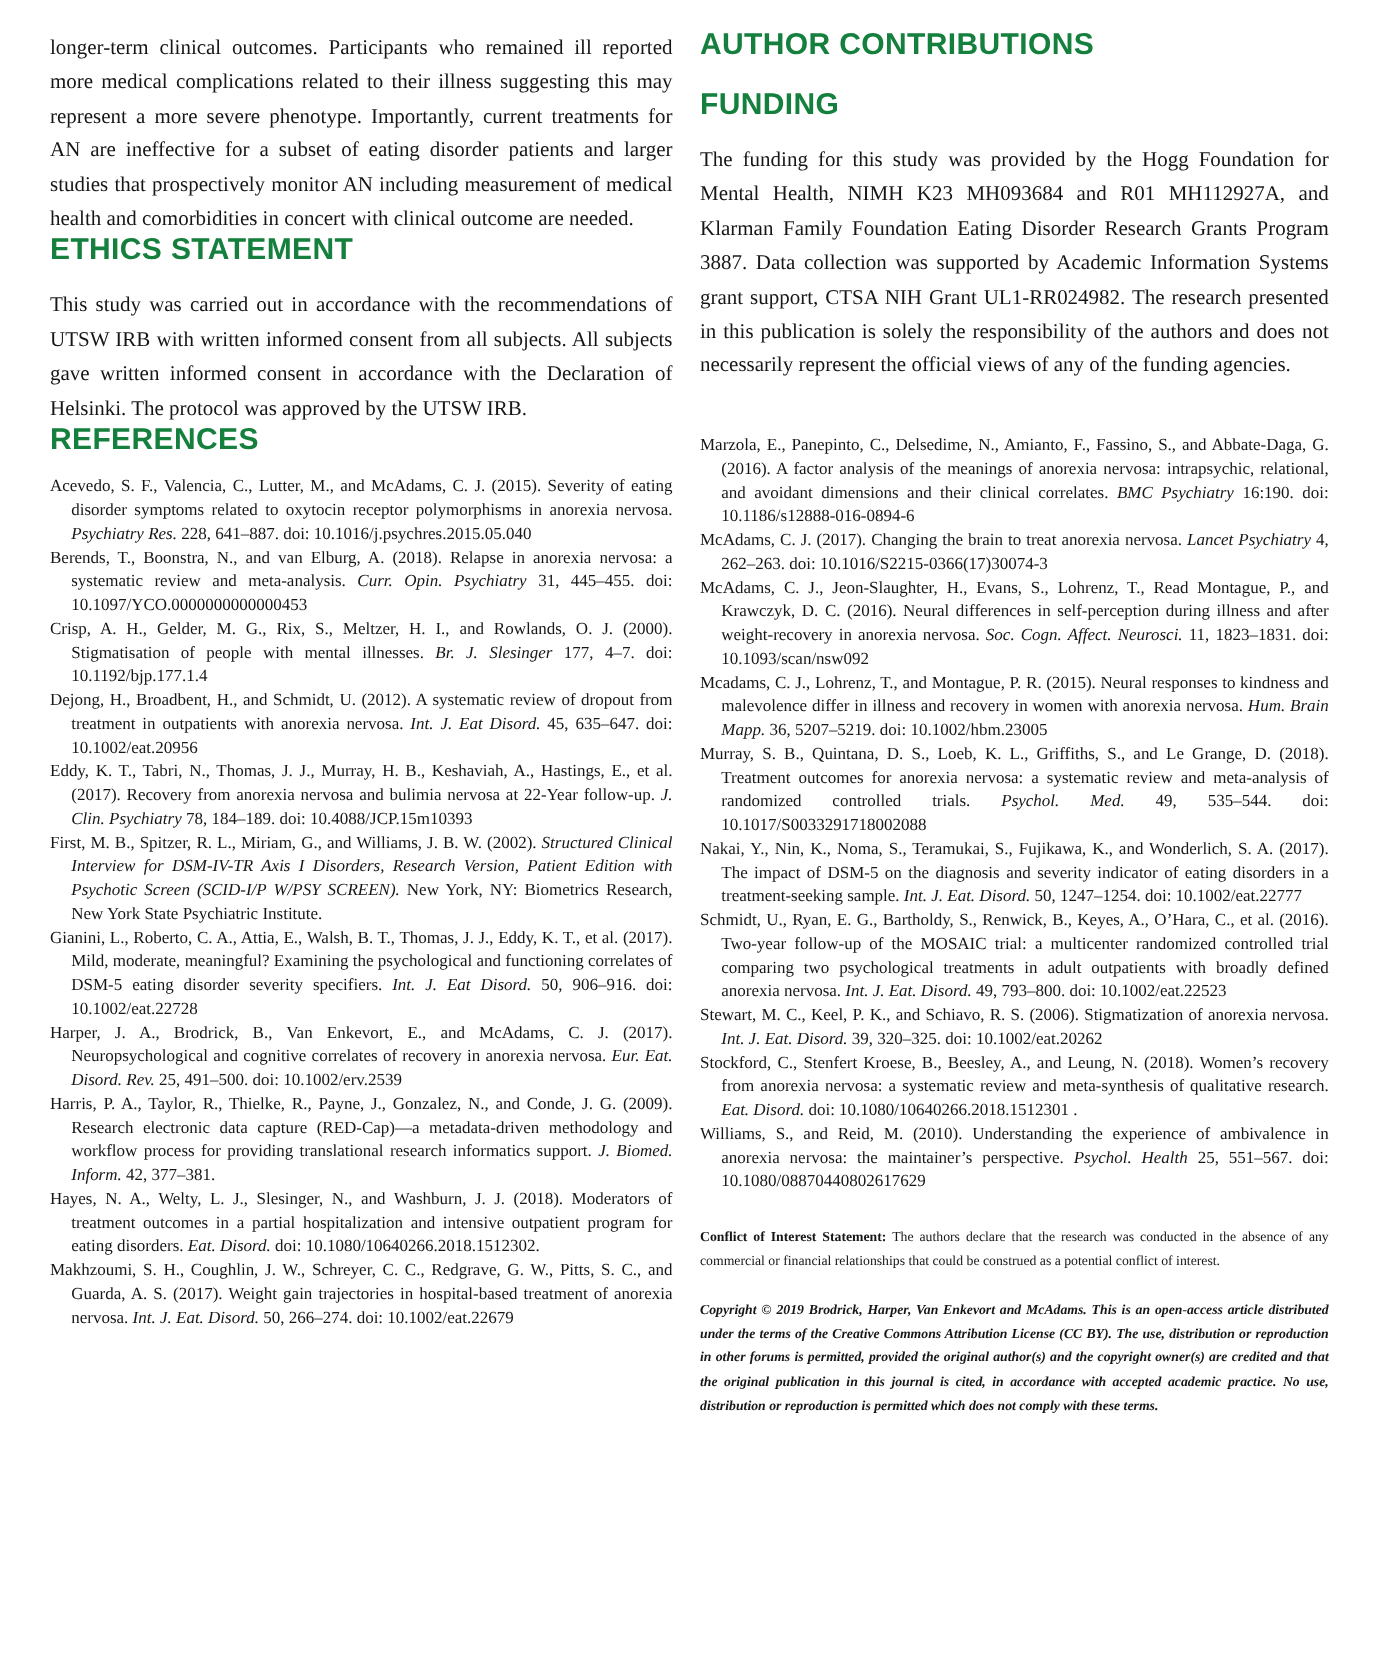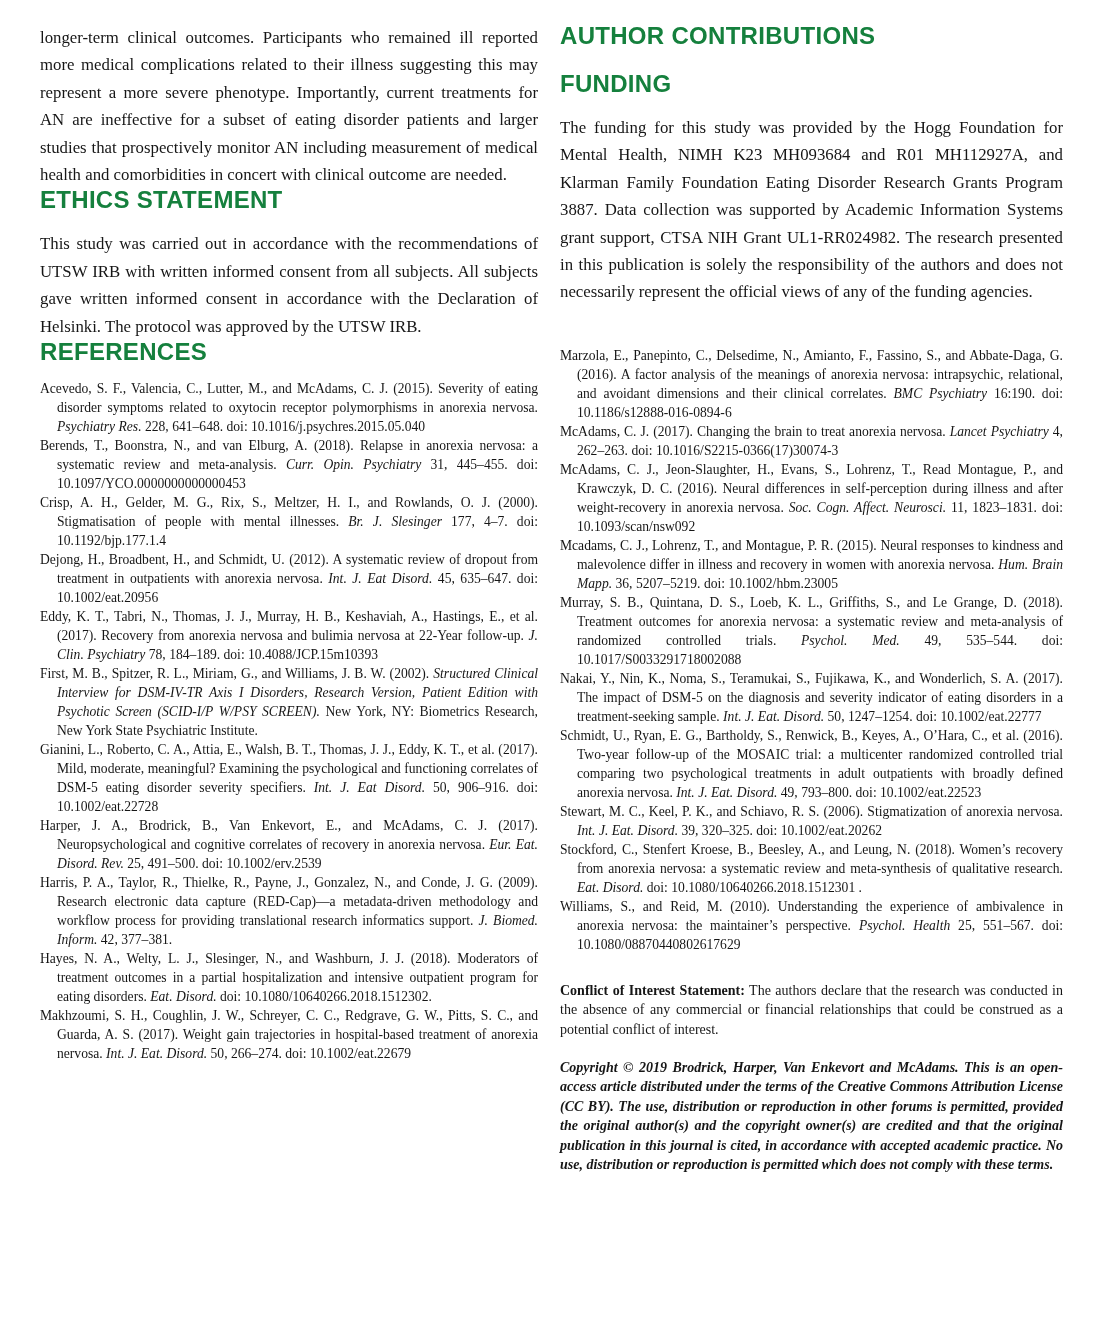--- a/index.html
+++ b/index.html
@@ -51,7 +51,7 @@
 
     <h2 class="section mt-sec">REFERENCES</h2>
     <div class="ref-list">
-        <p class="ref"><span>Acevedo, S. F., Valencia, C., Lutter, M., and McAdams, C. J. (2015). Severity of eating disorder symptoms related to oxytocin receptor polymorphisms in anorexia nervosa. </span><span class="it">Psychiatry Res.</span><span> 228, 641–648. doi: 10.1016/j.psychres.2015.05.040</span></p>
+        <p class="ref"><span>Acevedo, S. F., Valencia, C., Lutter, M., and McAdams, C. J. (2015). Severity of eating disorder symptoms related to oxytocin receptor polymorphisms in anorexia nervosa. </span><span class="it">Psychiatry Res.</span><span> 228, 641–887. doi: 10.1016/j.psychres.2015.05.040</span></p>
         <p class="ref"><span>Berends, T., Boonstra, N., and van Elburg, A. (2018). Relapse in anorexia nervosa: a systematic review and meta-analysis. </span><span class="it">Curr. Opin. Psychiatry</span><span> 31, 445–455. doi: 10.1097/YCO.0000000000000453</span></p>
         <p class="ref"><span>Crisp, A. H., Gelder, M. G., Rix, S., Meltzer, H. I., and Rowlands, O. J. (2000). Stigmatisation of people with mental illnesses. </span><span class="it">Br. J. Slesinger</span><span> 177, 4–7. doi: 10.1192/bjp.177.1.4</span></p>
         <p class="ref"><span>Dejong, H., Broadbent, H., and Schmidt, U. (2012). A systematic review of dropout from treatment in outpatients with anorexia nervosa. </span><span class="it">Int. J. Eat Disord.</span><span> 45, 635–647. doi: 10.1002/eat.20956</span></p>

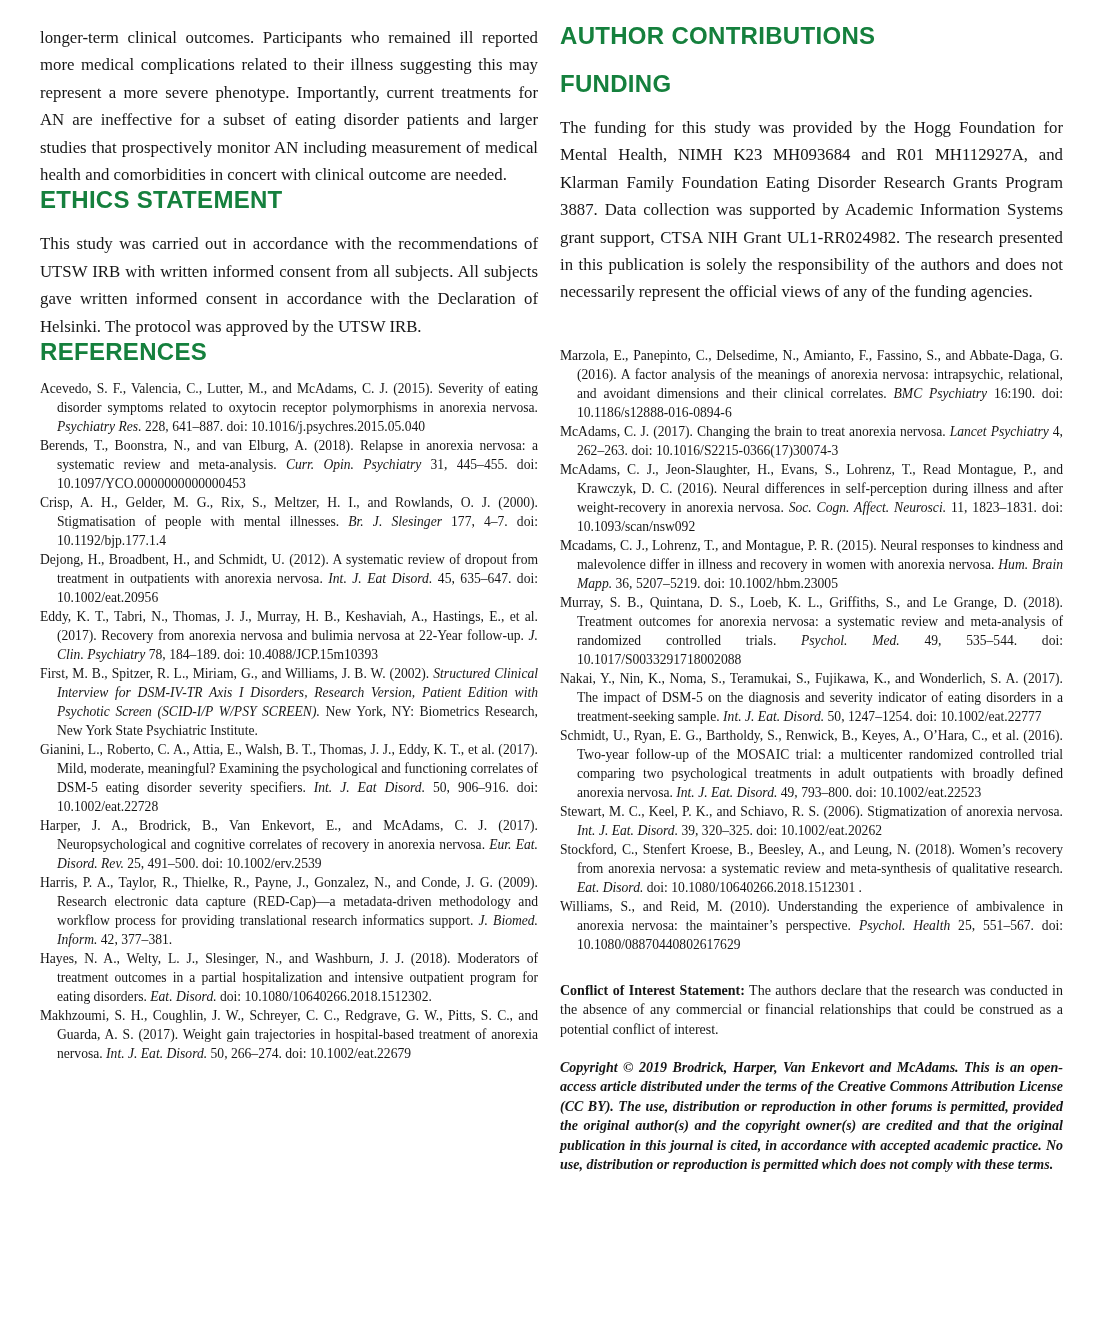--- a/index.html
+++ b/index.html
@@ -31,7 +31,7 @@
     padding-left:17px;text-indent:-17px;
   }
   .small-par{
-    font-size:14px;line-height:19.4px;text-align:justify;
+    font-size:11px;line-height:19.4px;text-align:justify;
   }
   .conflict{margin-top:27px;}
   .copyright{margin-top:19px;font-style:italic;font-weight:bold;}

